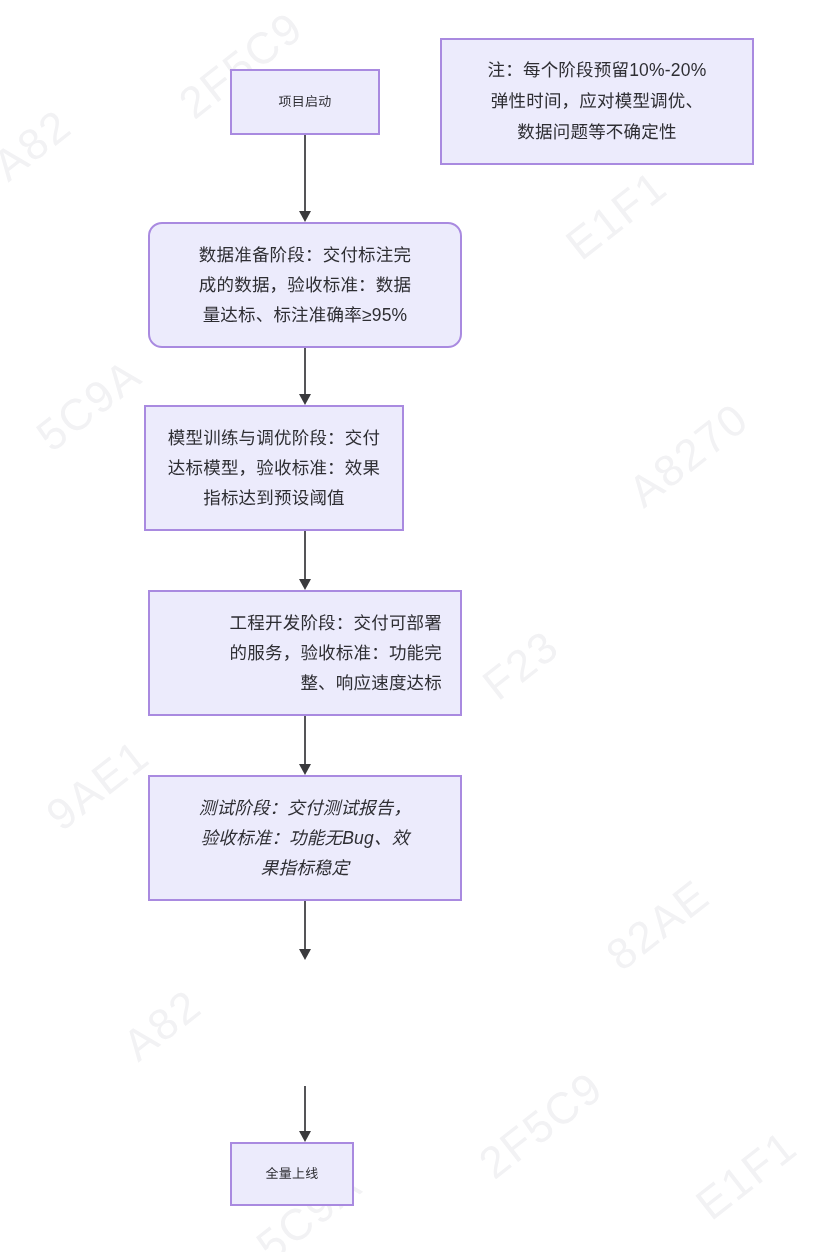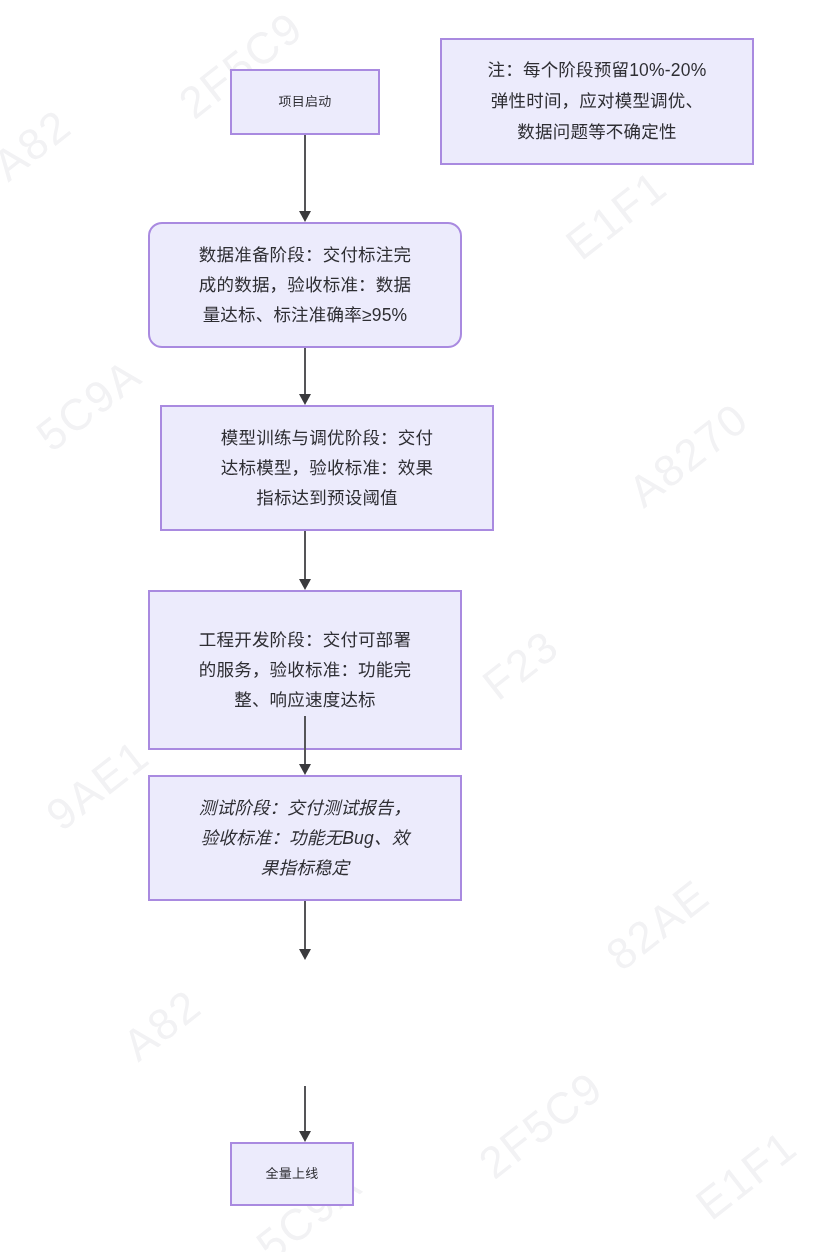--- a/index.html
+++ b/index.html
@@ -145,7 +145,7 @@
     <div class="head" style="top:46px;"></div>
   </div>
 
-  <div class="node" style="left:160px; top:405px; width:334px; height:126px;">
+  <div class="node" style="left:144px; top:405px; width:260px; height:126px;">
     <span class="node-text">模型训练与调优阶段：交付
 达标模型，验收标准：效果
 指标达到预设阈值</span>

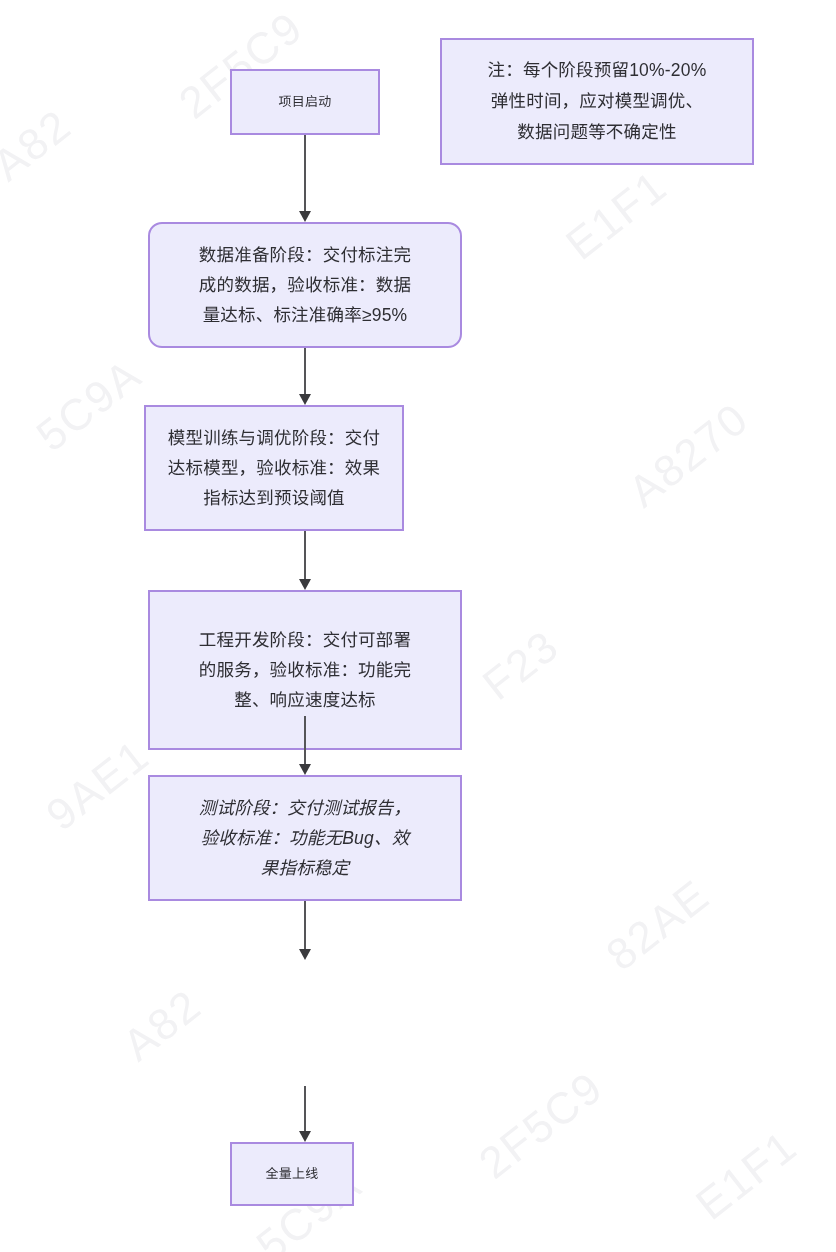--- a/index.html
+++ b/index.html
@@ -156,7 +156,7 @@
     <div class="head" style="top:48px;"></div>
   </div>
 
-  <div class="node" style="left:148px; top:590px; width:314px; height:160px;">
+  <div class="node" style="left:148px; top:590px; width:314px; height:126px;text-align:right;">
     <span class="node-text">工程开发阶段：交付可部署
 的服务，验收标准：功能完
 整、响应速度达标</span>

